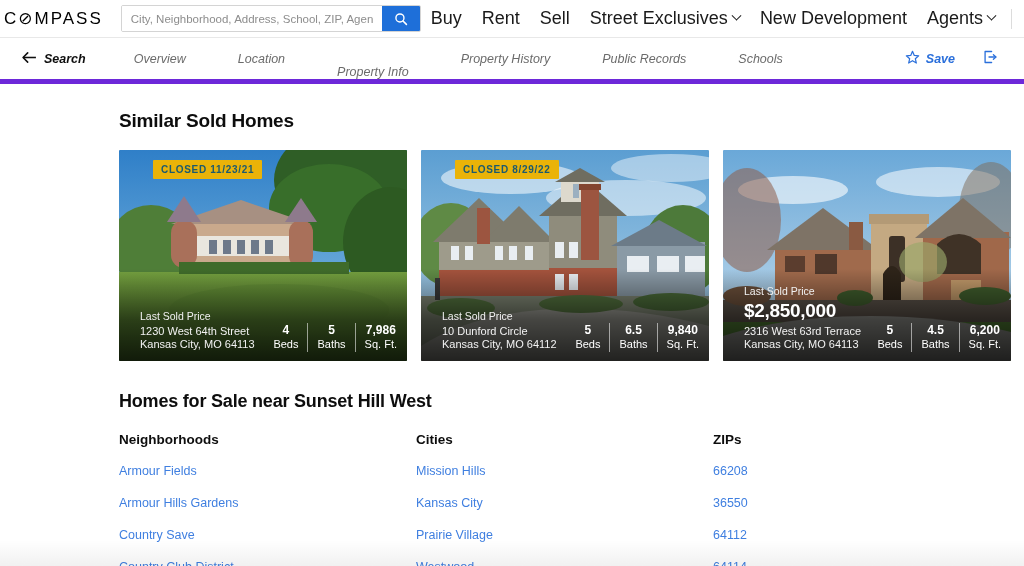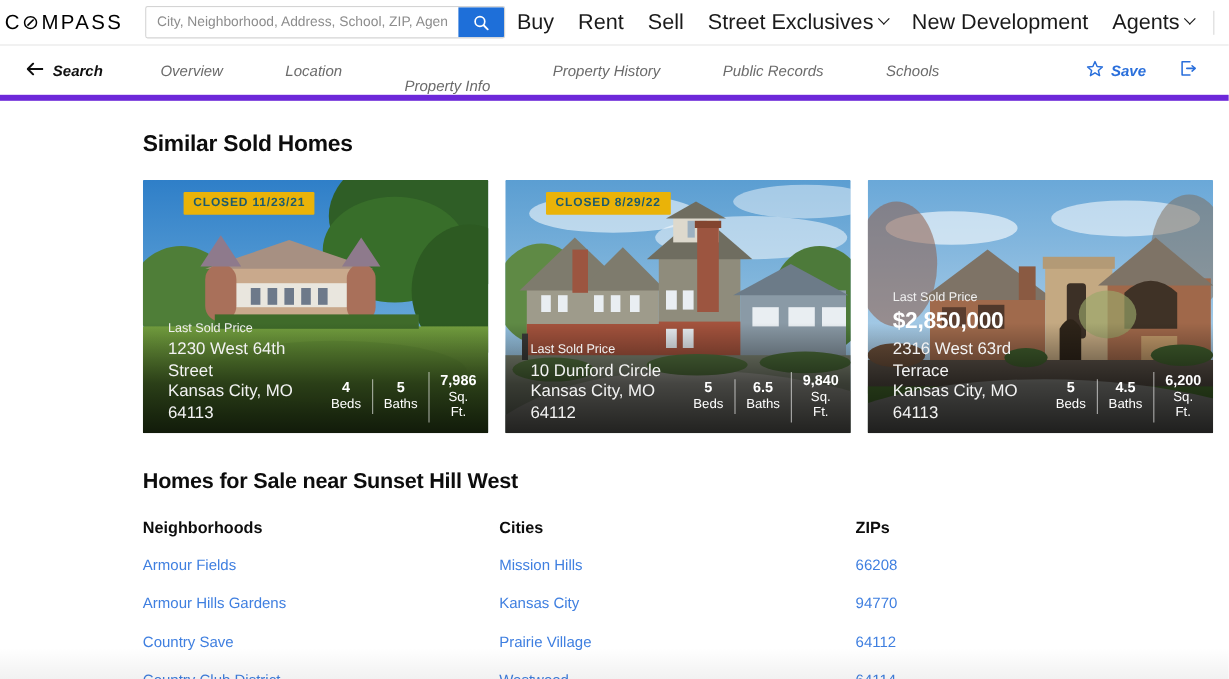--- a/index.html
+++ b/index.html
@@ -198,7 +198,7 @@
     letter-spacing: -0.3px;
     margin-bottom: 2px;
   }
-  .addr1, .addr2 { font-size: 14px; color: #f2f2f2; }
+  .addr1, .addr2 { font-size: 11px; color: #f2f2f2; }
   .stats { display: flex; align-items: center; }
   .stat {
     text-align: center;

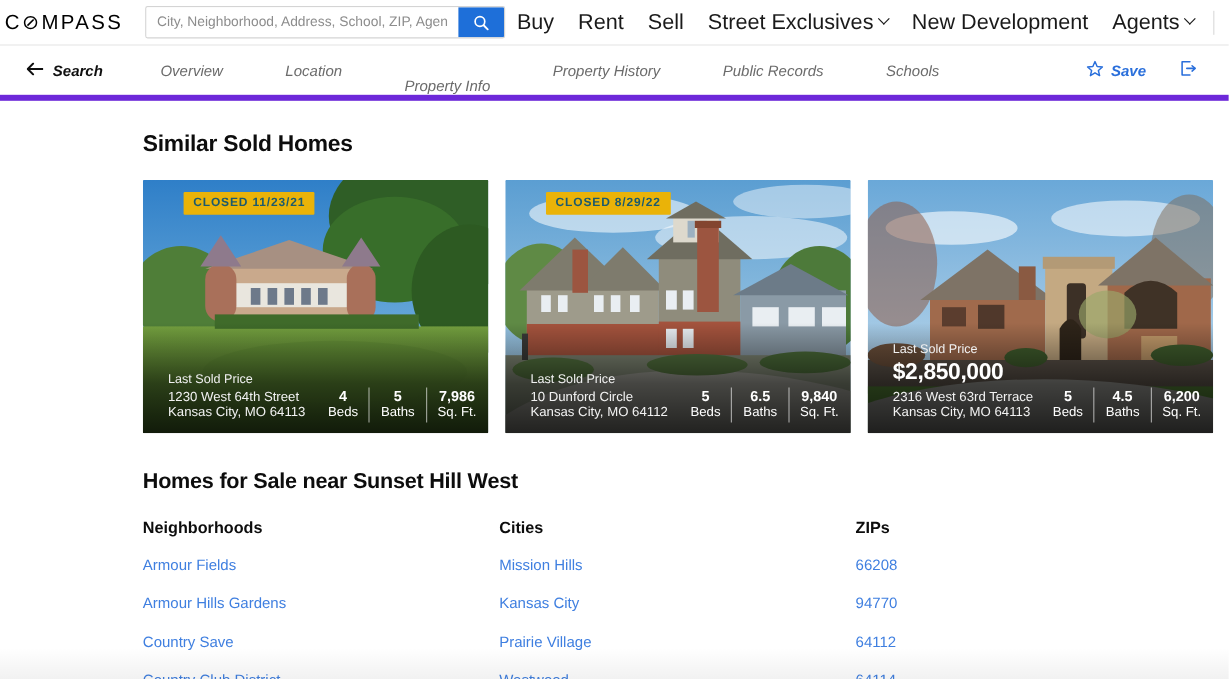--- a/index.html
+++ b/index.html
@@ -574,7 +574,7 @@
     <div class="link-col">
       <div class="col-head">ZIPs</div>
       <a class="link-item">66208</a>
-      <a class="link-item">94770</a>
+      <a class="link-item">36550</a>
       <a class="link-item">64112</a>
       <a class="link-item">64114</a>
     </div>

